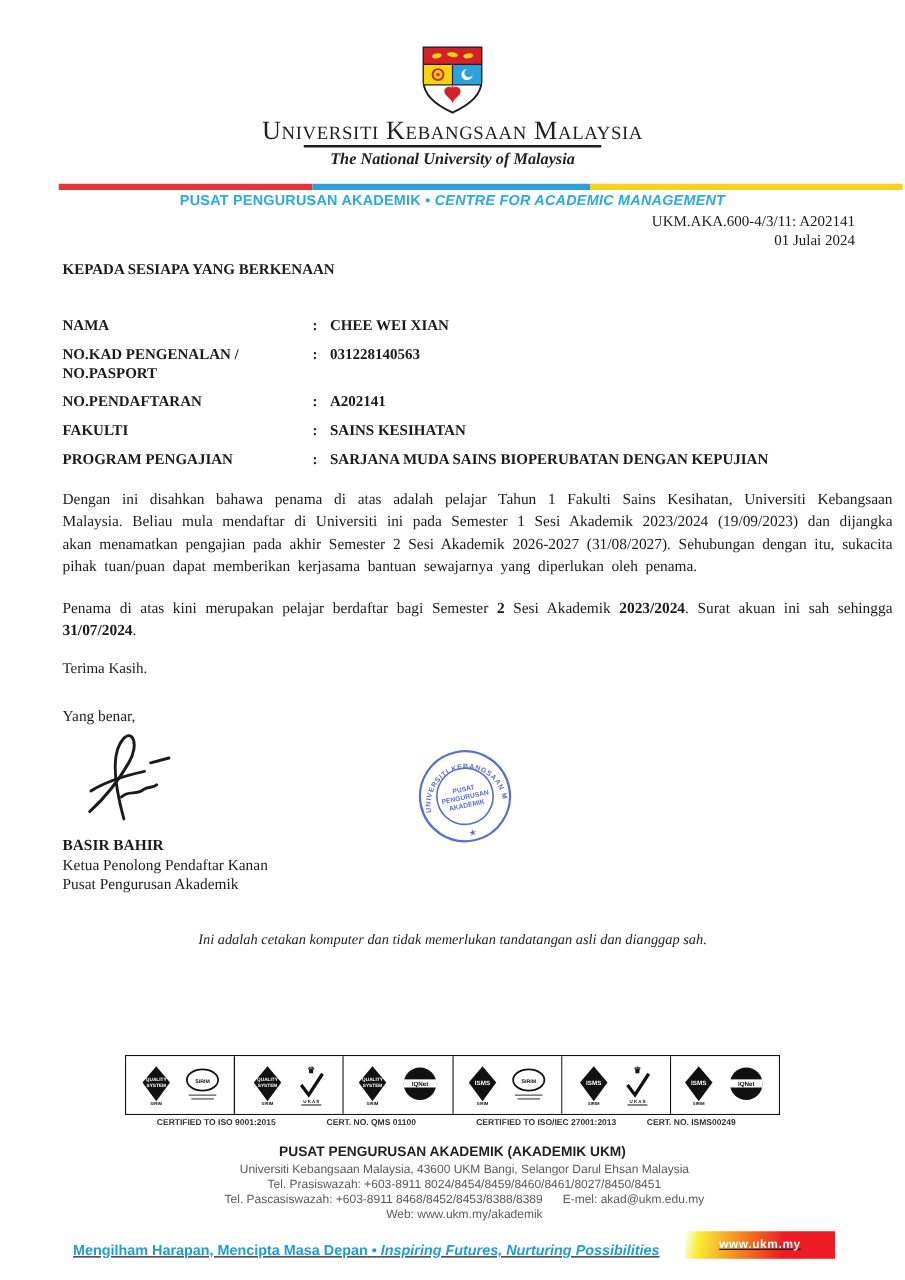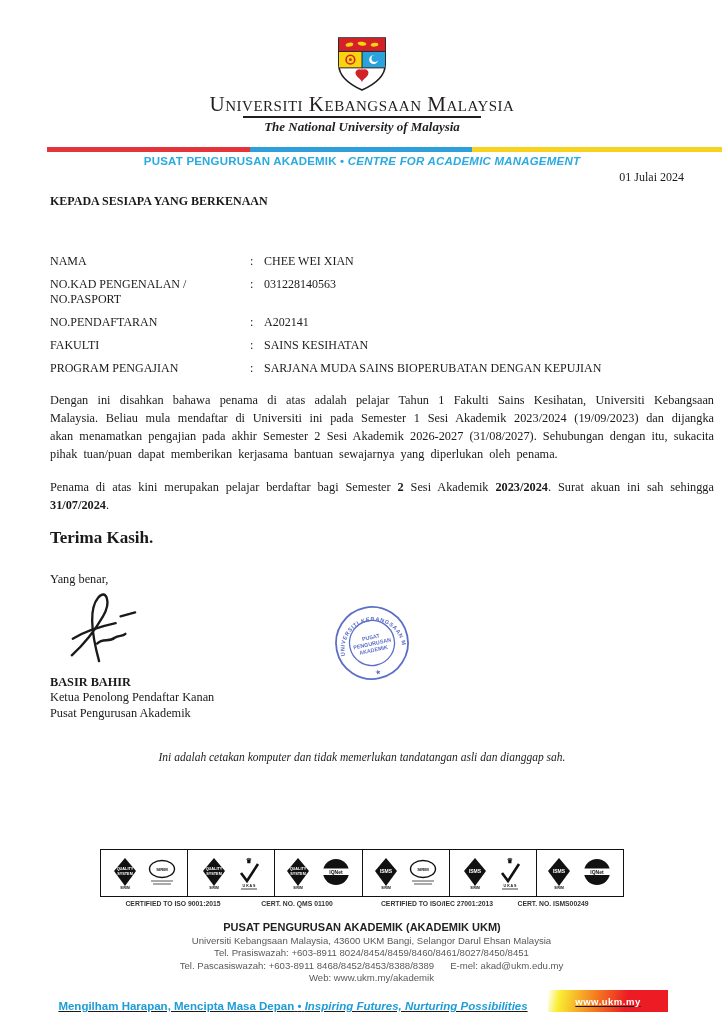--- a/index.html
+++ b/index.html
@@ -135,6 +135,7 @@
   </div>
 
   <div class="refblock">
+    <div>UKM.AKA.600-4/3/11: A202141</div>
     <div>01 Julai 2024</div>
   </div>
 

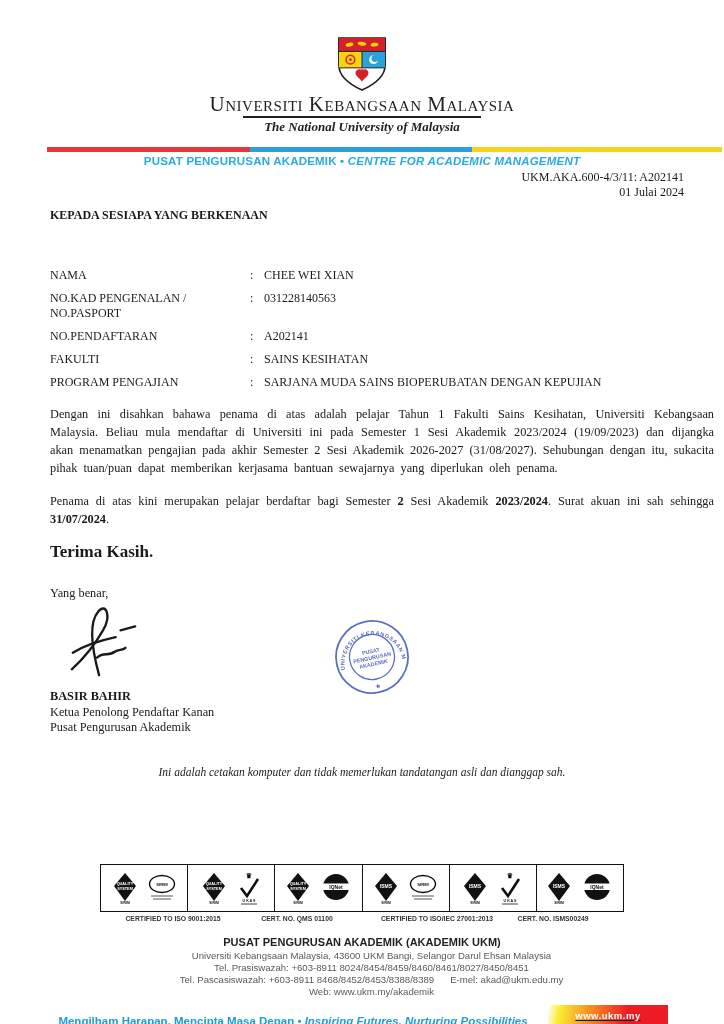--- a/index.html
+++ b/index.html
@@ -30,7 +30,7 @@
   .refblock{text-align:right;margin:3px 40px 0 0;font-size:12px;line-height:14.5px;}
   
   .salutation{margin:9px 1px 0 50px;font-weight:bold;font-size:12px;}
-  .details{margin:45px 10px 0 50px;font-size:12px;font-weight:normal;}
+  .details{margin:30px 10px 0 50px;font-size:12px;font-weight:bold;}
   .drow{display:flex;margin-bottom:8px;}
   .dlabel{width:200px;white-space:pre-line;line-height:15px;}
   .dcolon{width:14px;}

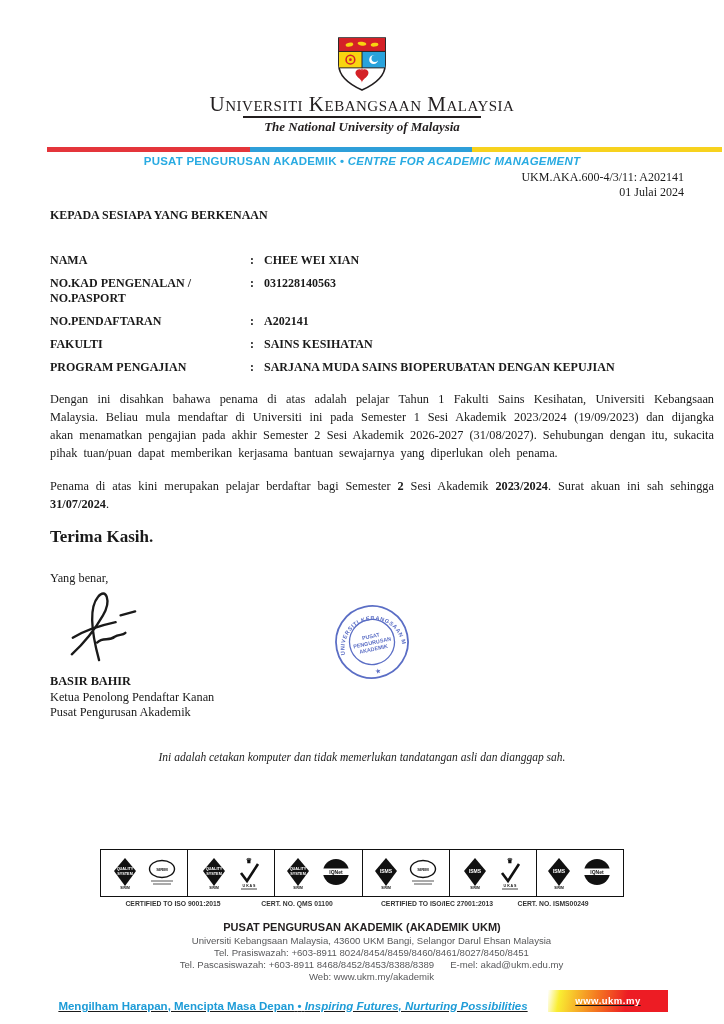--- a/index.html
+++ b/index.html
@@ -40,7 +40,7 @@
     margin:15px 10px 0 50px;font-size:12.3px;line-height:18px;
     text-align:justify;word-spacing:3px;
   }
-  .thanks{margin:14px 0 0 50px;font-size:17px;font-weight:bold;}
+  .thanks{margin:14px 0 0 50px;font-size:12px;}
   .closing{margin:24px 0 0 50px;font-size:12.3px;}
   
   .sigzone{position:relative;height:88px;margin-left:50px;}

